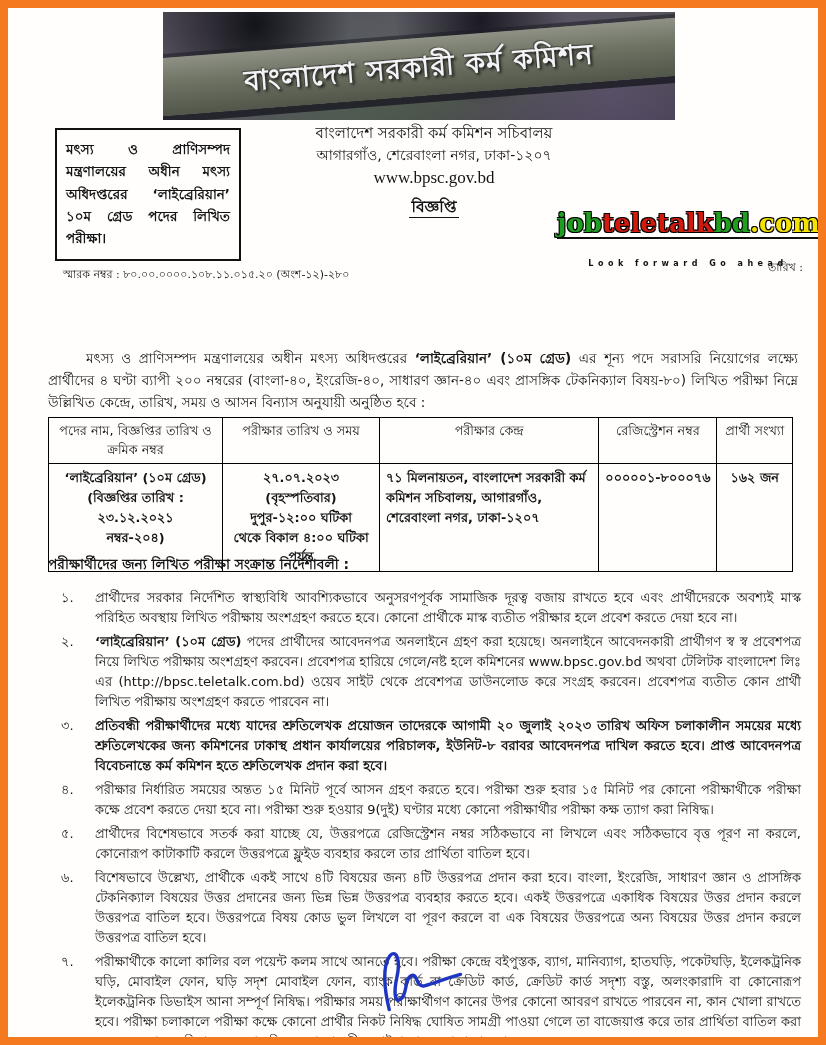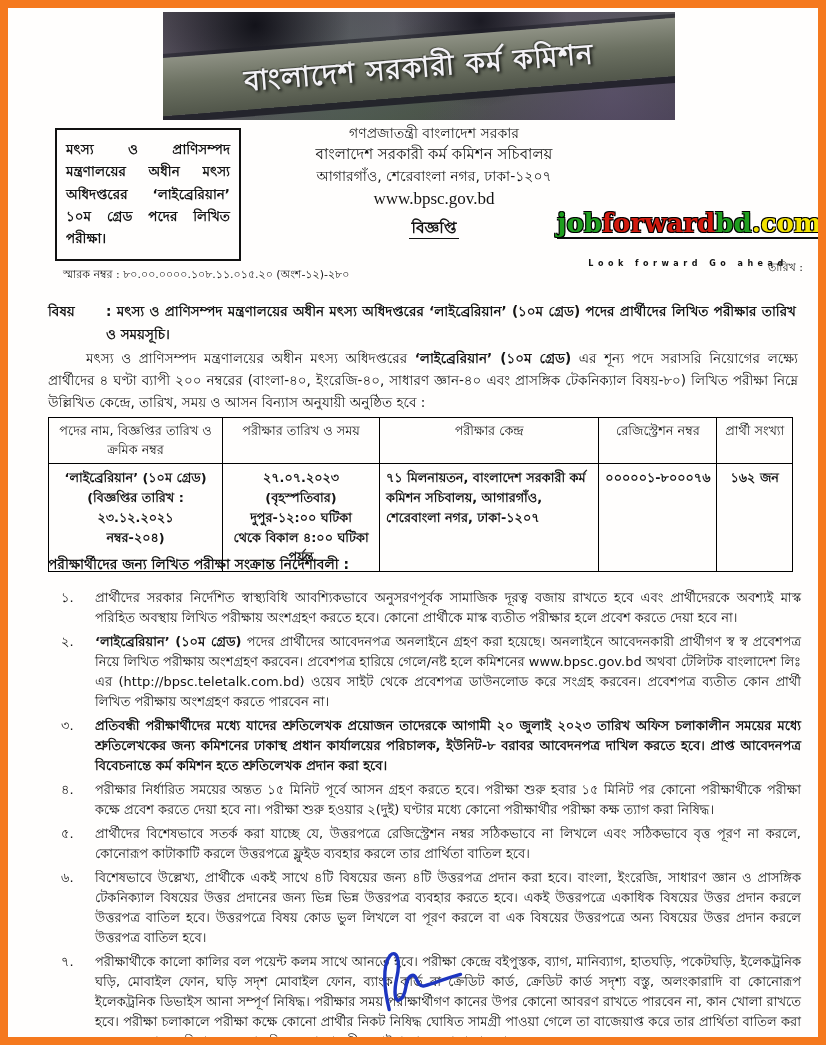--- a/index.html
+++ b/index.html
@@ -100,7 +100,6 @@
   <div class="side-box">মৎস্য ও প্রাণিসম্পদ মন্ত্রণালয়ের অধীন মৎস্য অধিদপ্তরের ‘লাইব্রেরিয়ান’ ১০ম গ্রেড পদের লিখিত পরীক্ষা।</div>
 
   <div class="letterhead">
-    <div class="lh-govt">গণপ্রজাতন্ত্রী বাংলাদেশ সরকার</div>
     <div class="lh-org">বাংলাদেশ সরকারী কর্ম কমিশন সচিবালয়</div>
     <div class="lh-addr">আগারগাঁও, শেরেবাংলা নগর, ঢাকা-১২০৭</div>
     <div class="lh-web">www.bpsc.gov.bd</div>

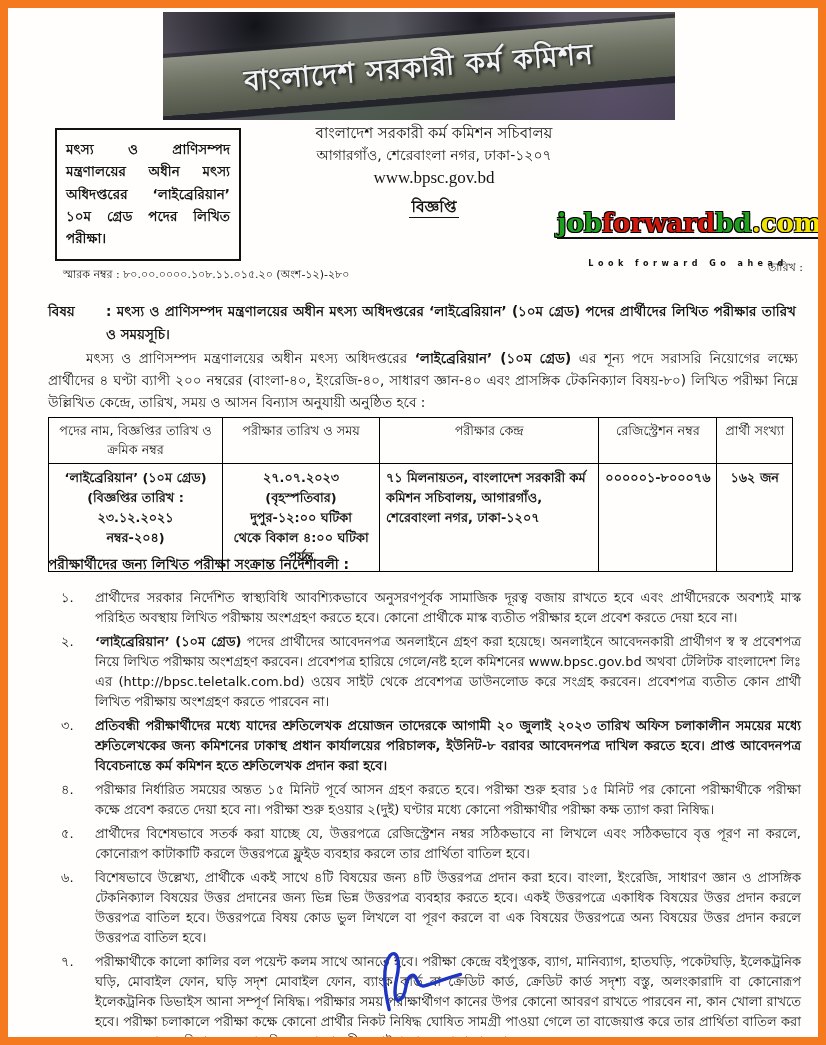--- a/index.html
+++ b/index.html
@@ -107,7 +107,7 @@
   </div>
 
   <div class="logo">
-    <span class="logo-word"><span class="lg-green">job</span><span class="lg-red">forward</span><span class="lg-green">bd</span><span class="lg-yellow">.com</span></span>
+    <span class="logo-word"><span class="lg-green">job</span><span class="lg-red">teletalk</span><span class="lg-green">bd</span><span class="lg-yellow">.com</span></span>
     <div class="logo-tag">Look forward Go ahead</div>
   </div>
 

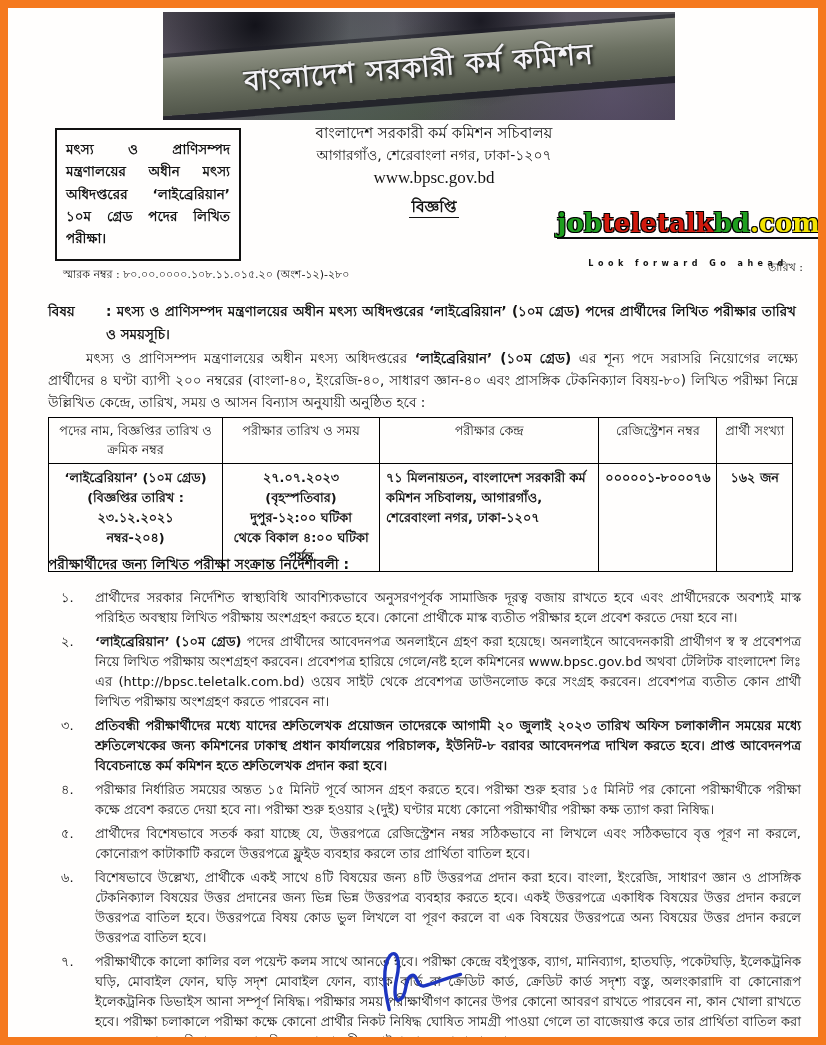--- a/index.html
+++ b/index.html
@@ -118,10 +118,6 @@
     </div>
   </div>
 
-  <div class="subject">
-    <div class="subject-label">বিষয়</div>
-    <div class="subject-text">: মৎস্য ও প্রাণিসম্পদ মন্ত্রণালয়ের অধীন মৎস্য অধিদপ্তরের ‘লাইব্রেরিয়ান’ (১০ম গ্রেড) পদের প্রার্থীদের লিখিত পরীক্ষার তারিখ ও সময়সূচি।</div>
-  </div>
 
   <div class="intro"><span>মৎস্য ও প্রাণিসম্পদ মন্ত্রণালয়ের অধীন মৎস্য অধিদপ্তরের </span><span style="font-weight: bold;">‘লাইব্রেরিয়ান’ (১০ম গ্রেড)</span><span> এর শূন্য পদে সরাসরি নিয়োগের লক্ষ্যে প্রার্থীদের ৪ ঘণ্টা ব্যাপী ২০০ নম্বরের (বাংলা-৪০, ইংরেজি-৪০, সাধারণ জ্ঞান-৪০ এবং প্রাসঙ্গিক টেকনিক্যাল বিষয়-৮০) লিখিত পরীক্ষা নিম্নে উল্লিখিত কেন্দ্রে, তারিখ, সময় ও আসন বিন্যাস অনুযায়ী অনুষ্ঠিত হবে :</span></div>
 

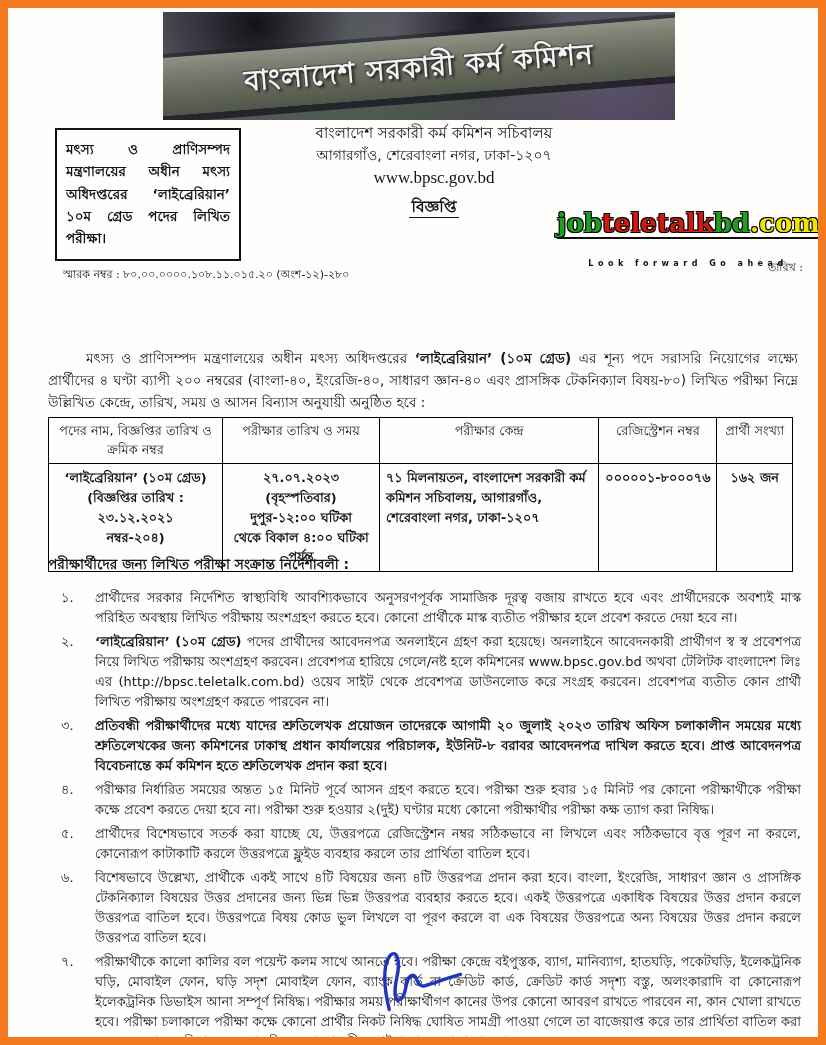--- a/index.html
+++ b/index.html
@@ -164,7 +164,7 @@
     </div>
     <div class="inst-item">
       <div class="inst-no">৪.</div>
-      <div class="inst-text"><span>পরীক্ষার নির্ধারিত সময়ের অন্তত ১৫ মিনিট পূর্বে আসন গ্রহণ করতে হবে। পরীক্ষা শুরু হবার ১৫ মিনিট পর কোনো পরীক্ষার্থীকে পরীক্ষা কক্ষে প্রবেশ করতে দেয়া হবে না। পরীক্ষা শুরু হওয়ার ২(দুই) ঘণ্টার মধ্যে কোনো পরীক্ষার্থীর পরীক্ষা কক্ষ ত্যাগ করা নিষিদ্ধ।</span></div>
+      <div class="inst-text"><span>পরীক্ষার নির্ধারিত সময়ের অন্তত ১৫ মিনিট পূর্বে আসন গ্রহণ করতে হবে। পরীক্ষা শুরু হবার ১৫ মিনিট পর কোনো পরীক্ষার্থীকে পরীক্ষা কক্ষে প্রবেশ করতে দেয়া হবে না। পরীক্ষা শুরু হওয়ার 9(দুই) ঘণ্টার মধ্যে কোনো পরীক্ষার্থীর পরীক্ষা কক্ষ ত্যাগ করা নিষিদ্ধ।</span></div>
     </div>
     <div class="inst-item">
       <div class="inst-no">৫.</div>

